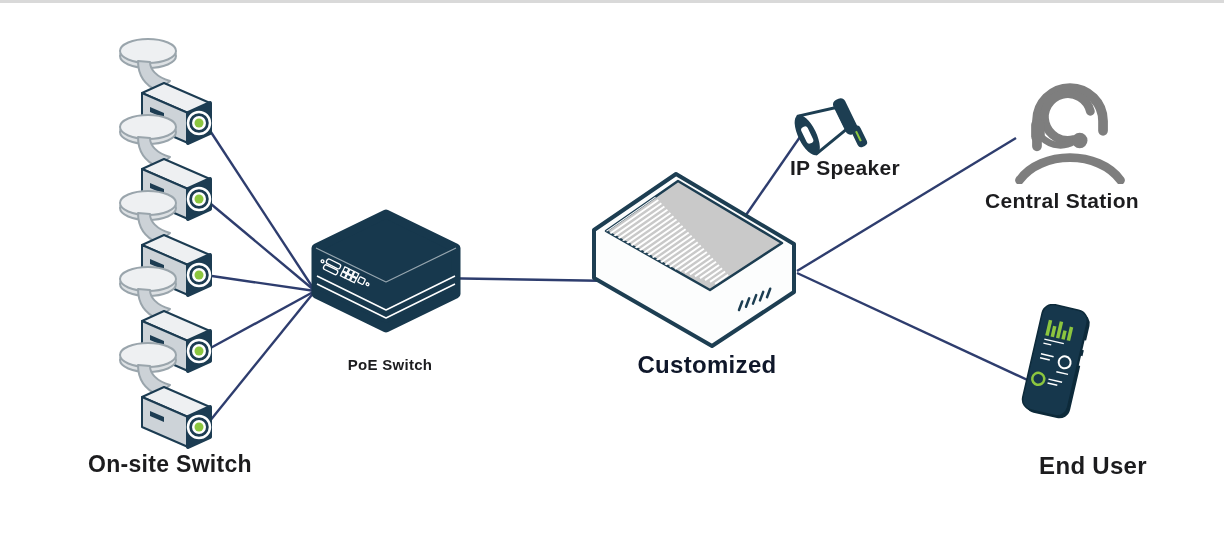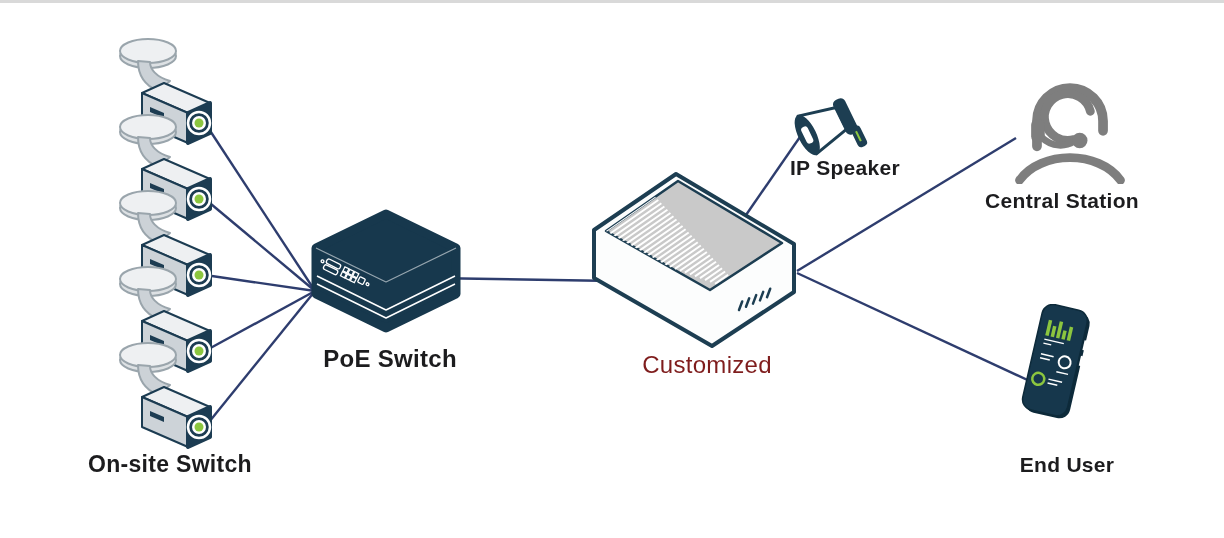--- a/index.html
+++ b/index.html
@@ -240,7 +240,7 @@
 
   <div class="label" style="left:55px;top:452px;width:230px;font-size:23px;">On-site Switch</div>
 
-  <div class="label" style="left:300px;top:346px;width:180px;font-size:24px;">PoE Switch</div>
+  <div class="label" style="left:300px;top:357px;width:180px;font-size:15px;">PoE Switch</div>
 
   <div class="label green" style="left:612px;top:352px;width:190px;font-size:24px;">
     <div>Customized</div>

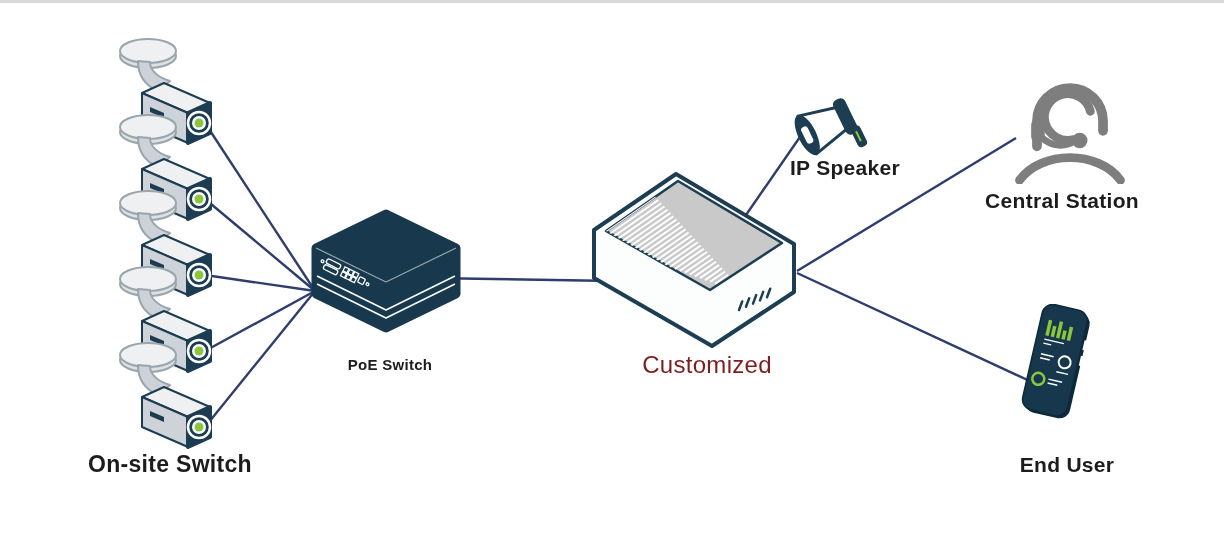--- a/index.html
+++ b/index.html
@@ -14,7 +14,7 @@
     position:absolute;text-align:center;color:#1c1c1e;
     font-weight:600;letter-spacing:.3px;line-height:1.12;
   }
-  .label.green{color:#7f1d1d;font-weight:400;}
+  .label.green{color:#0f172a;font-weight:700;}
   #camera-stack .cam{position:absolute;width:120px;height:115px;}
 </style>
 </head>

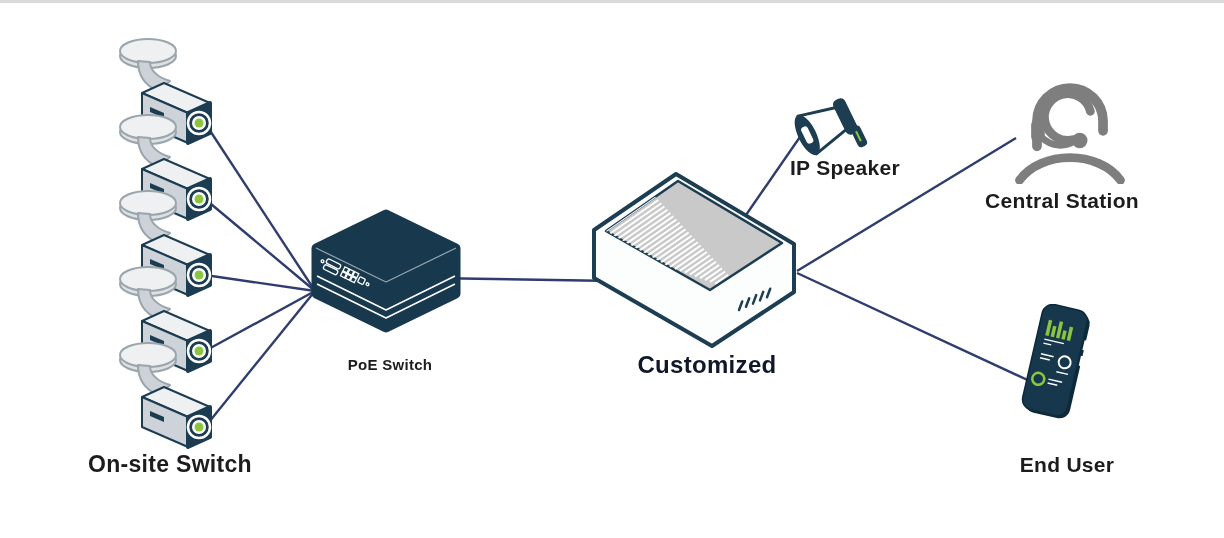--- a/index.html
+++ b/index.html
@@ -250,7 +250,7 @@
 
   <div class="label" style="left:972px;top:189px;width:180px;font-size:21px;">Central Station</div>
 
-  <div class="label" style="left:982px;top:453px;width:170px;font-size:21px;">End User</div>
+  <div class="label" style="left:1008px;top:453px;width:170px;font-size:24px;">End User</div>
 
 </div>
 

